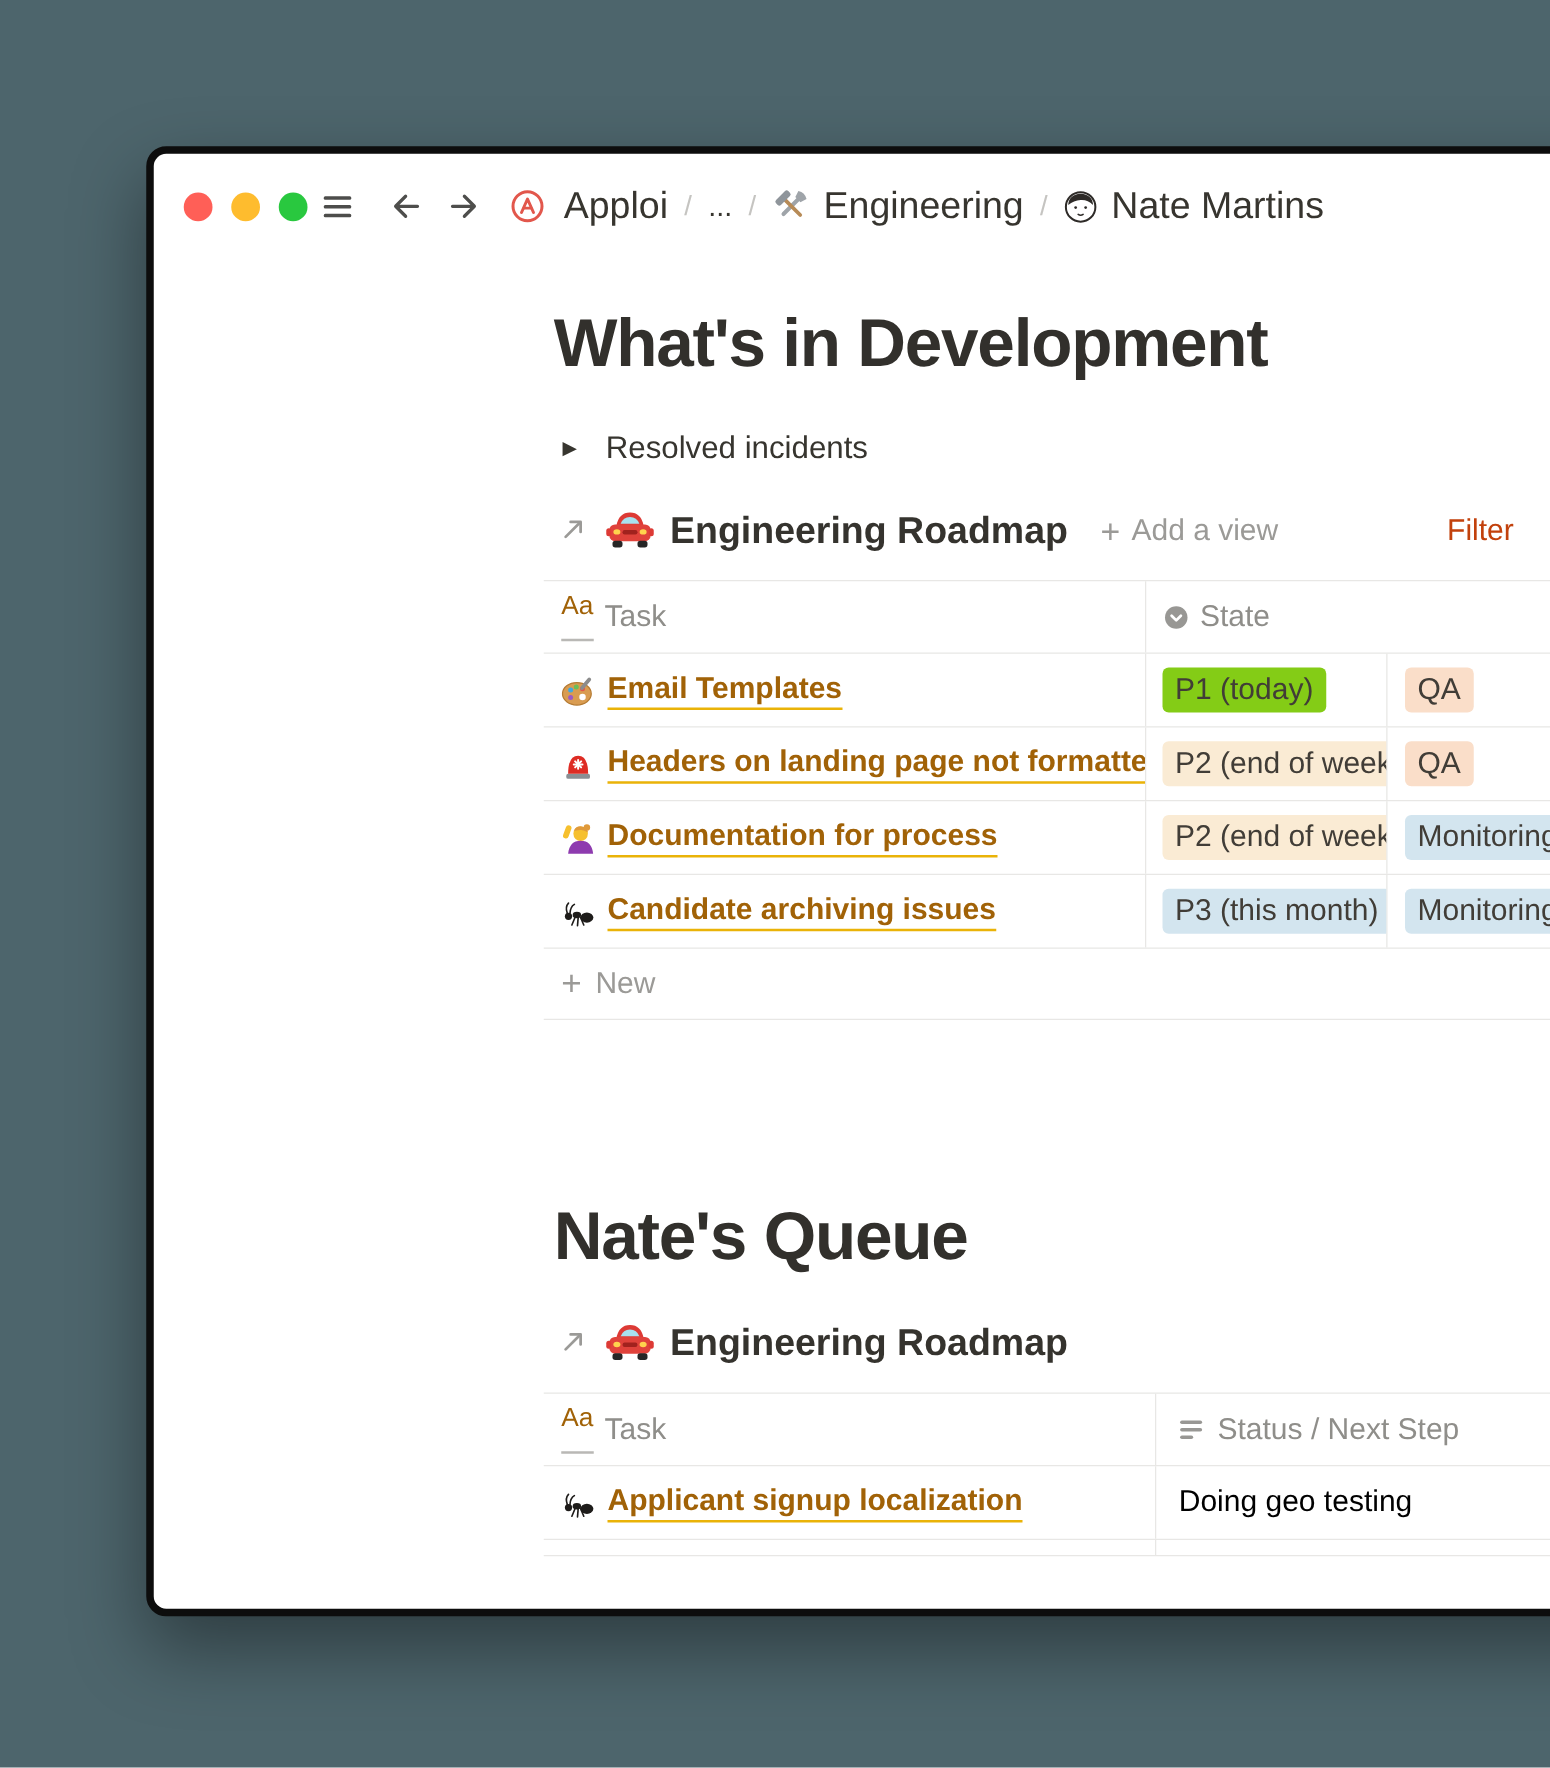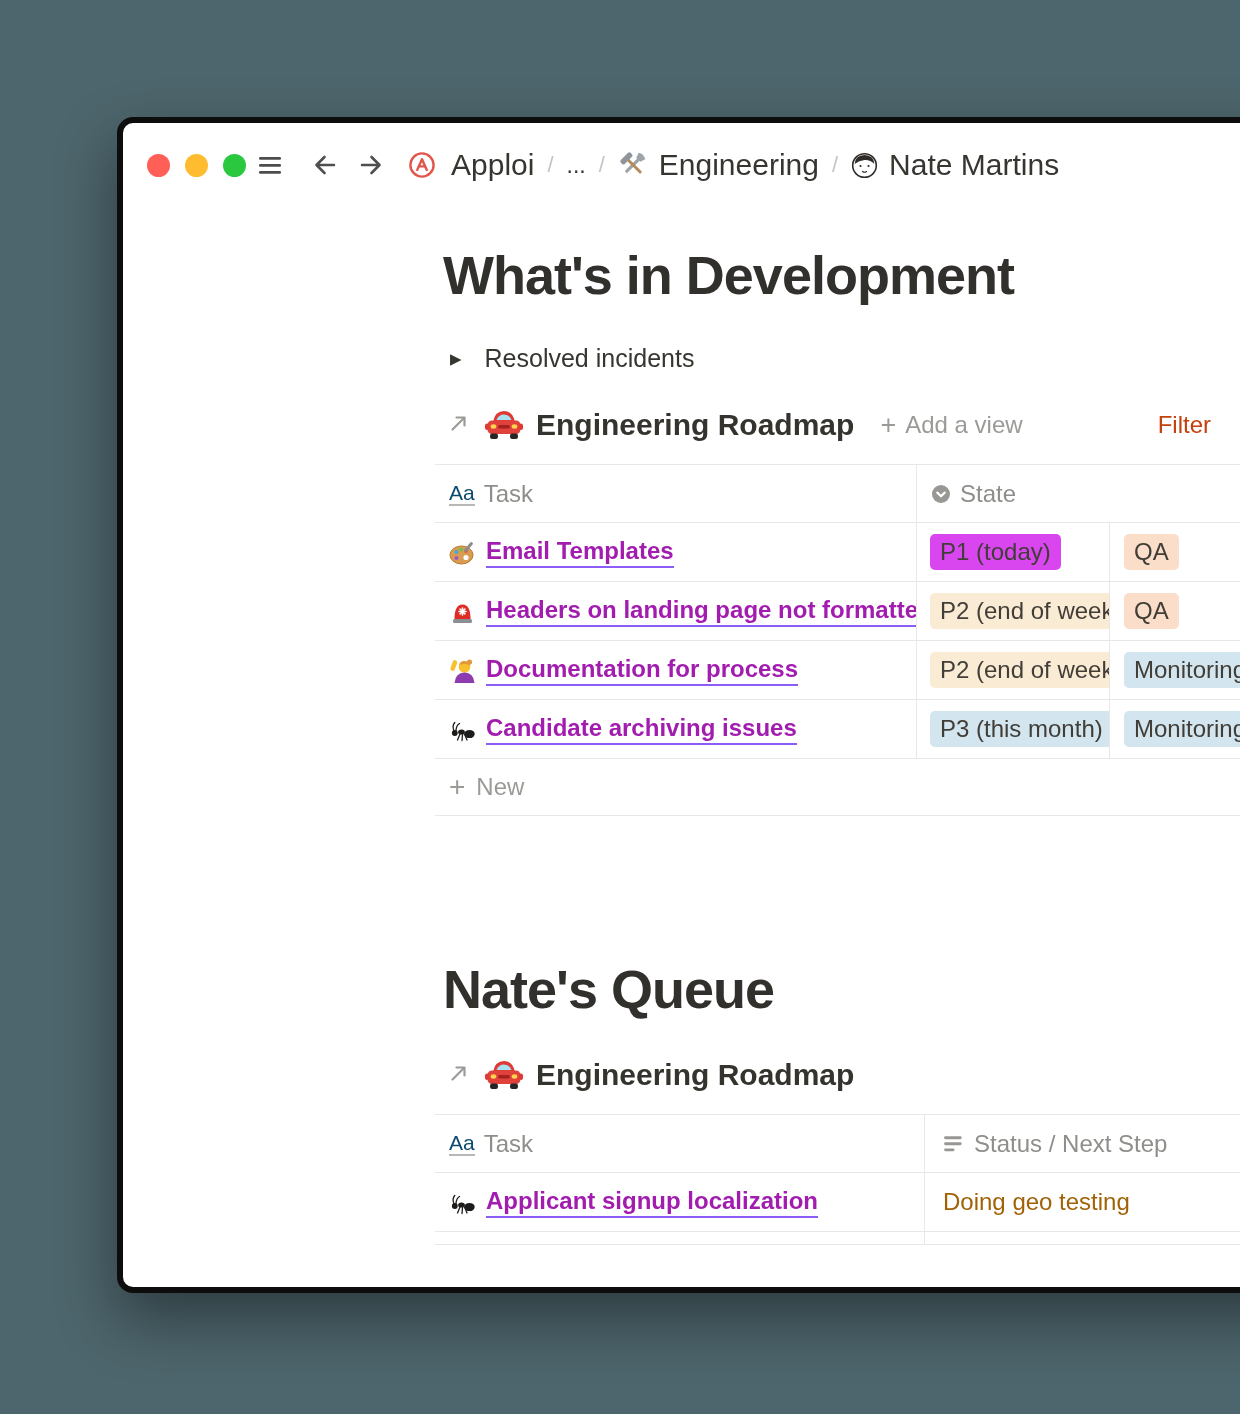--- a/index.html
+++ b/index.html
@@ -72,7 +72,7 @@
   .q1 { width:410px; padding-left:18px; gap:10px; flex:none; }
   .hdr-label { white-space:nowrap; }
   .hdr-gap { gap:9px; }
-  .aa { font-size:21px; color:#0c4a6e; line-height:1; border-bottom:2px solid #B9B8B5; padding-bottom:1px; flex:none; }
+  .aa { font-size:21px; color:#a16207; line-height:1; border-bottom:2px solid #B9B8B5; padding-bottom:16px; flex:none; }
   .task-link { font-weight:600; white-space:nowrap; color:#a21caf; border-bottom:2px solid #8b5cf6; padding-bottom:1px; cursor:pointer; }
   .badge { height:36px; line-height:36px; border-radius:5px; padding:0 10px; white-space:nowrap; flex:none; color:#413D37; }
   .b-pink { background:#d946ef; }

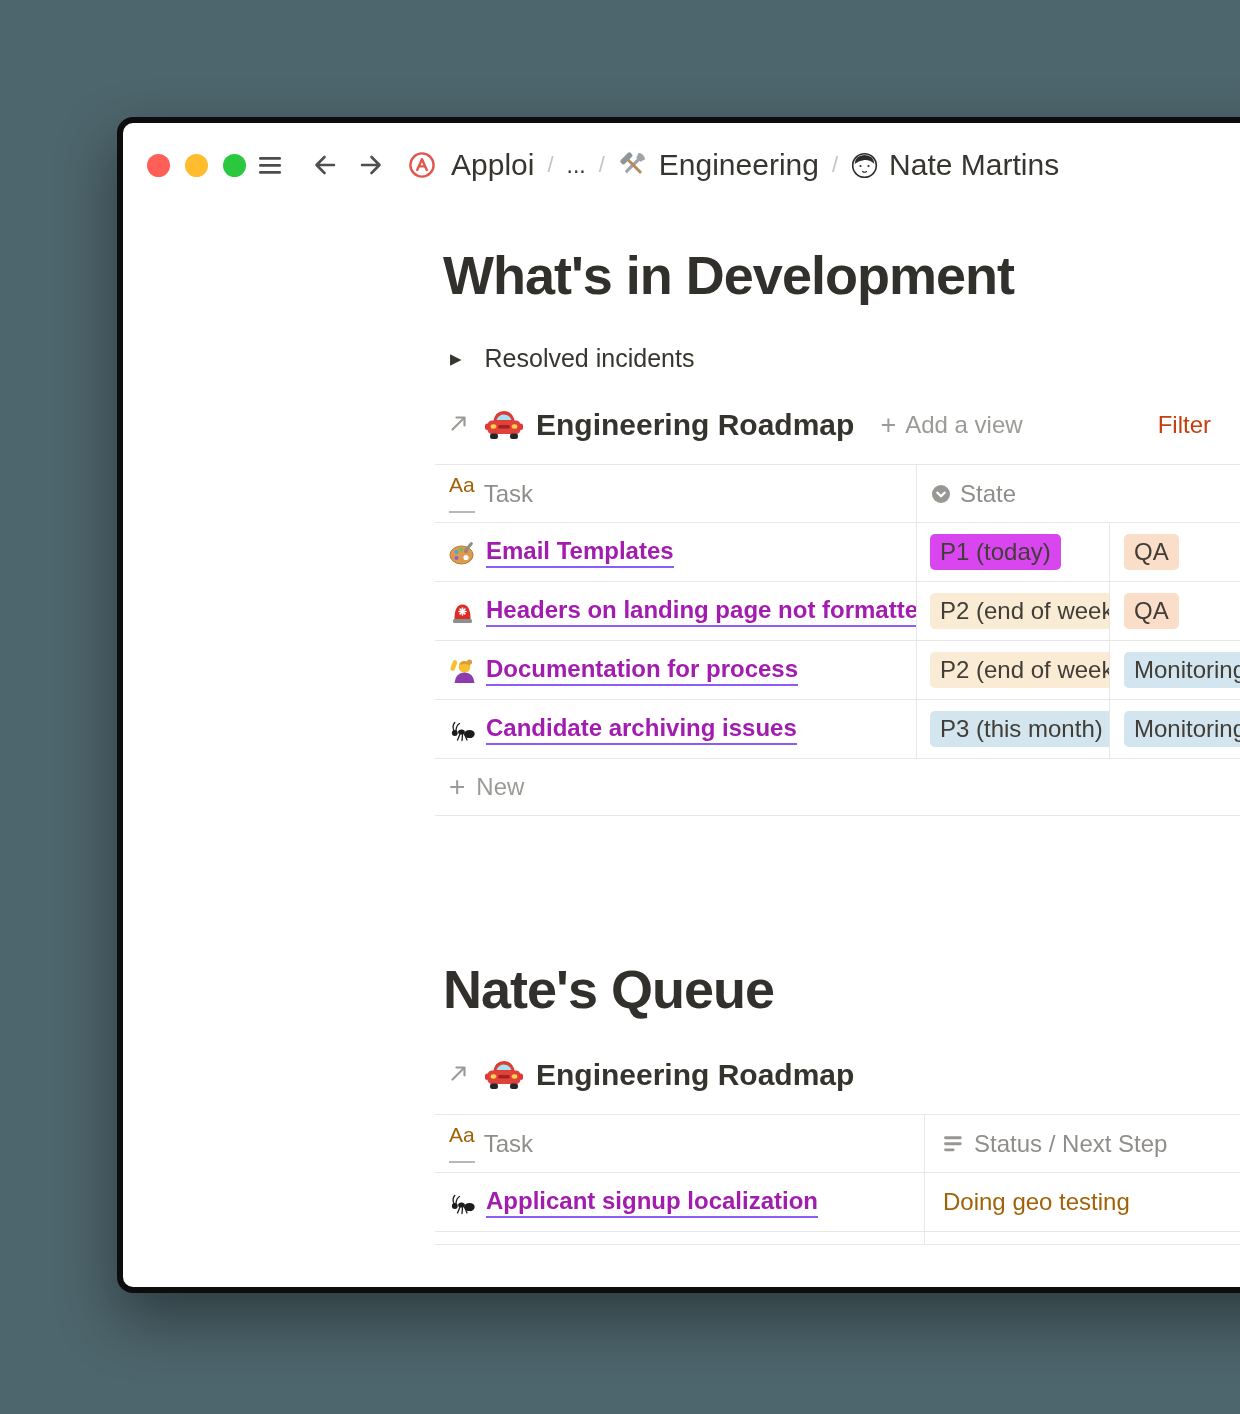--- a/index.html
+++ b/index.html
@@ -73,7 +73,7 @@
   .hdr-label { white-space:nowrap; }
   .hdr-gap { gap:9px; }
   .aa { font-size:21px; color:#a16207; line-height:1; border-bottom:2px solid #B9B8B5; padding-bottom:16px; flex:none; }
-  .task-link { font-weight:600; white-space:nowrap; color:#a21caf; border-bottom:2px solid #8b5cf6; padding-bottom:1px; cursor:pointer; }
+  .task-link { font-weight:600; white-space:nowrap; color:#a16207; border-bottom:2px solid #eab308; padding-bottom:1px; cursor:pointer; }
   .badge { height:36px; line-height:36px; border-radius:5px; padding:0 10px; white-space:nowrap; flex:none; color:#413D37; }
   .b-pink { background:#d946ef; }
   .b-cream { background:#FAEBD4; }

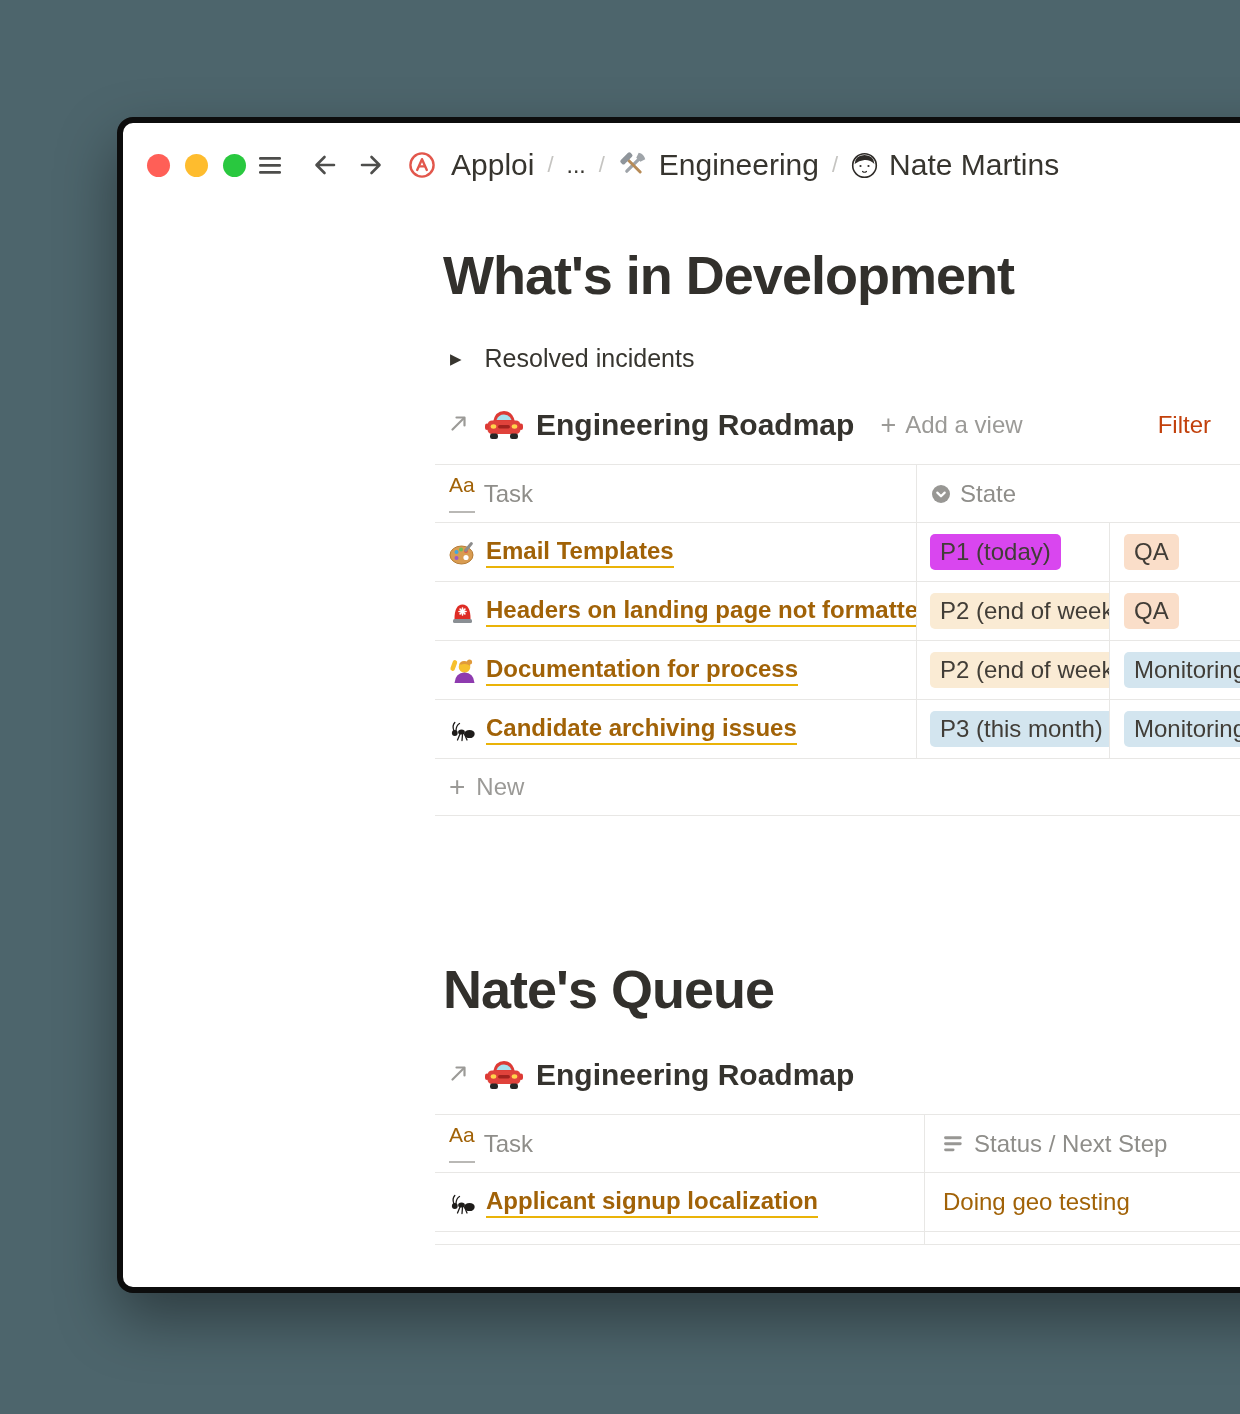--- a/index.html
+++ b/index.html
@@ -75,7 +75,7 @@
   .aa { font-size:21px; color:#a16207; line-height:1; border-bottom:2px solid #B9B8B5; padding-bottom:16px; flex:none; }
   .task-link { font-weight:600; white-space:nowrap; color:#a16207; border-bottom:2px solid #eab308; padding-bottom:1px; cursor:pointer; }
   .badge { height:36px; line-height:36px; border-radius:5px; padding:0 10px; white-space:nowrap; flex:none; color:#413D37; }
-  .b-pink { background:#d946ef; }
+  .b-pink { background:#84cc16; }
   .b-cream { background:#FAEBD4; }
   .b-peach { background:#FADEC9; }
   .b-blue { background:#D3E5EF; }

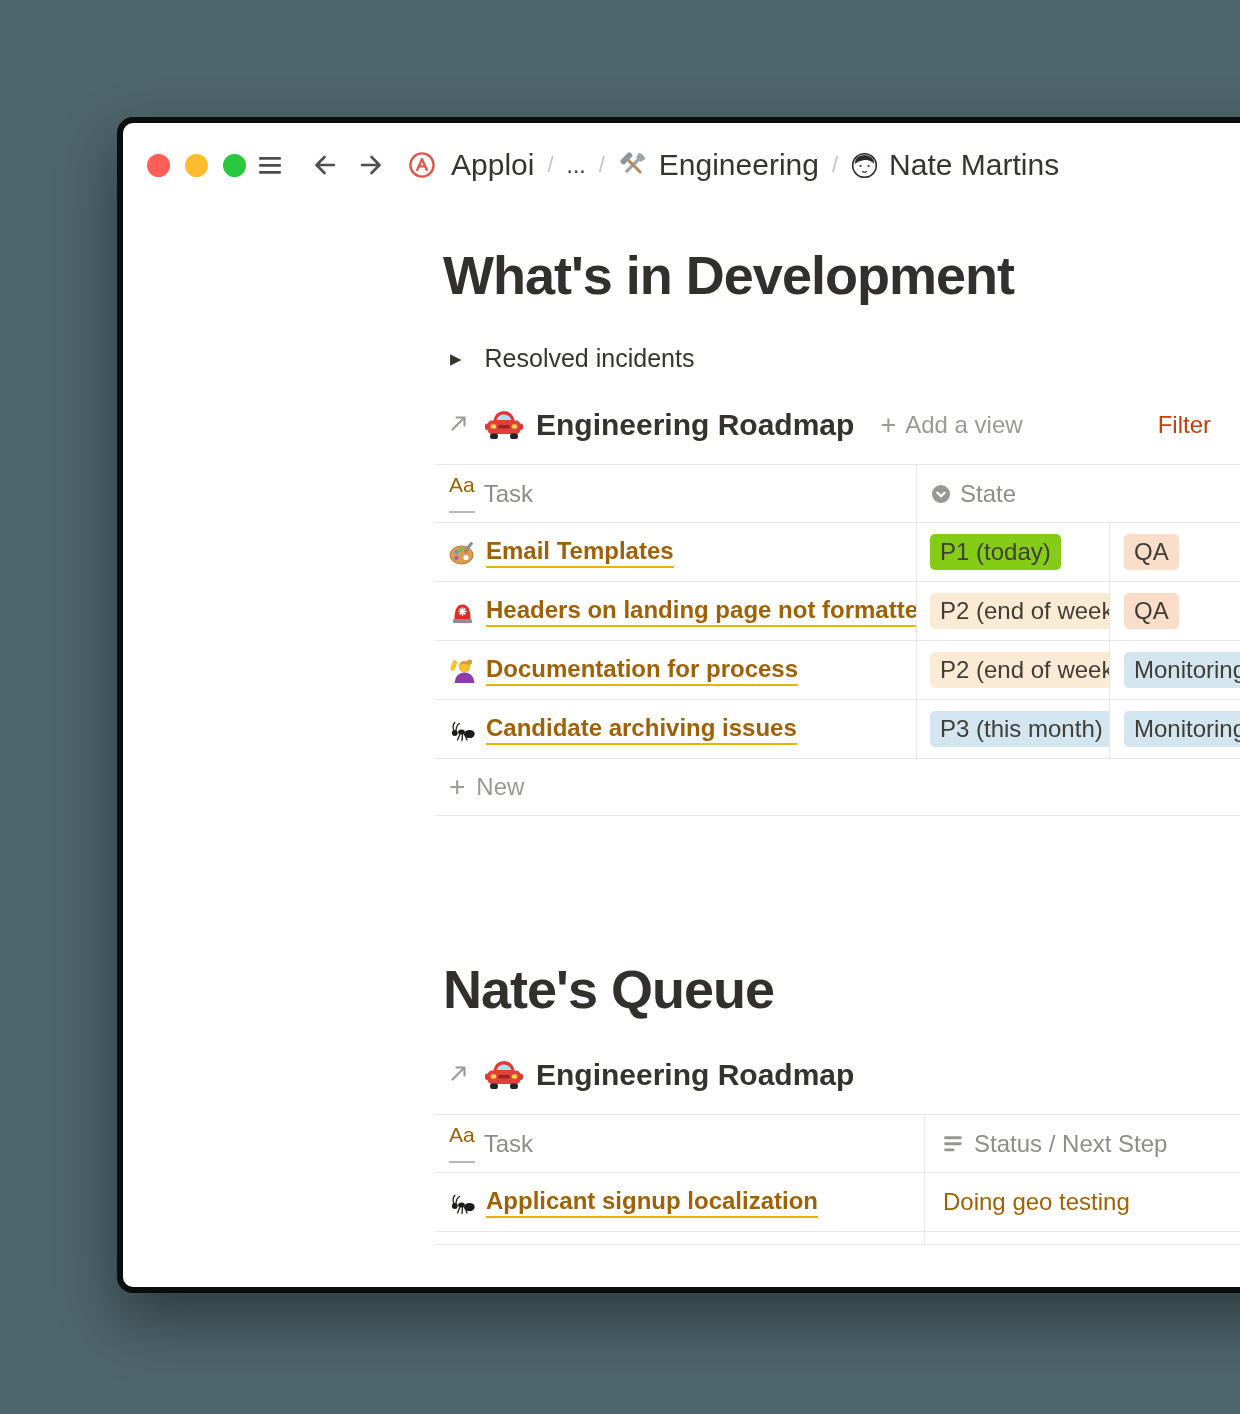--- a/index.html
+++ b/index.html
@@ -79,7 +79,7 @@
   .b-cream { background:#FAEBD4; }
   .b-peach { background:#FADEC9; }
   .b-blue { background:#D3E5EF; }
-  .status-text { white-space:nowrap; color:#a16207; }
+  .status-text { white-space:nowrap; color:#000000; }
   .new-cell { color:#9B9A97; gap:11px; padding-left:14px; width:100%; cursor:pointer; }
   .new-cell .plus-glyph { font-size:28px; line-height:1; }
   .row-icon { flex:none; display:flex; align-items:center; }

